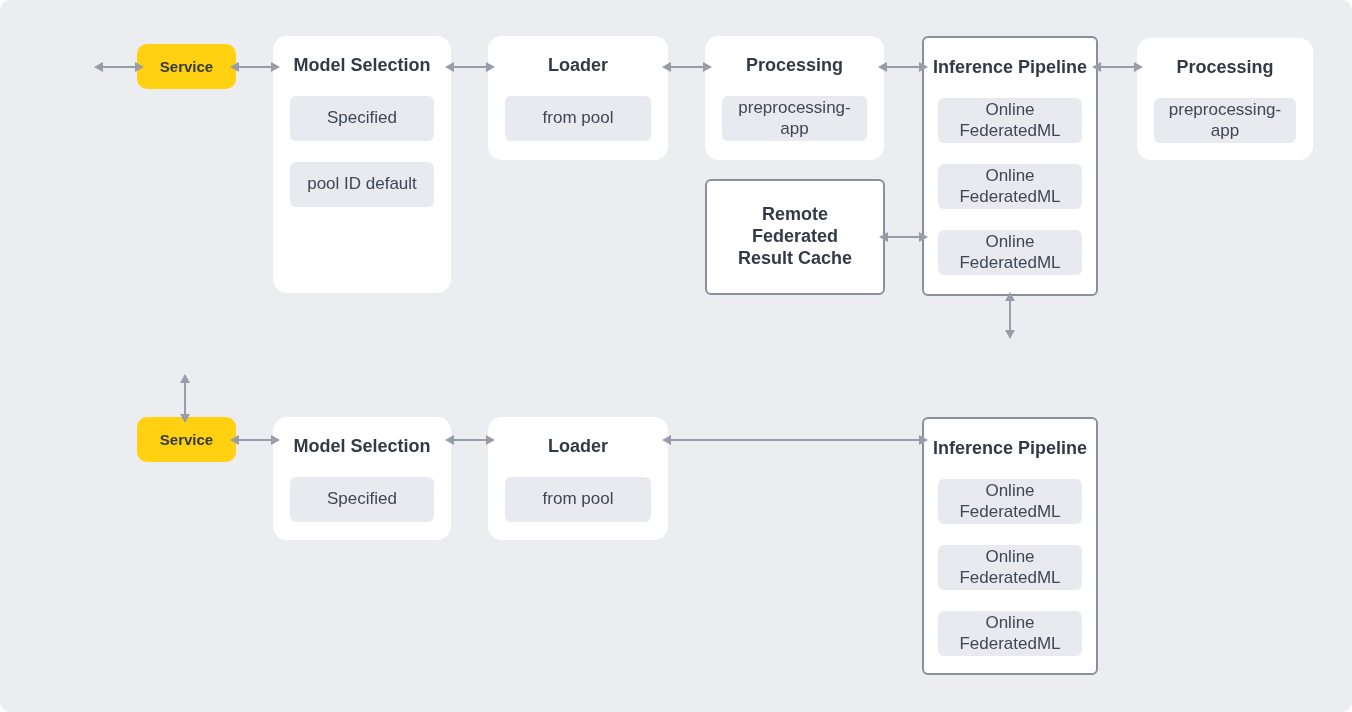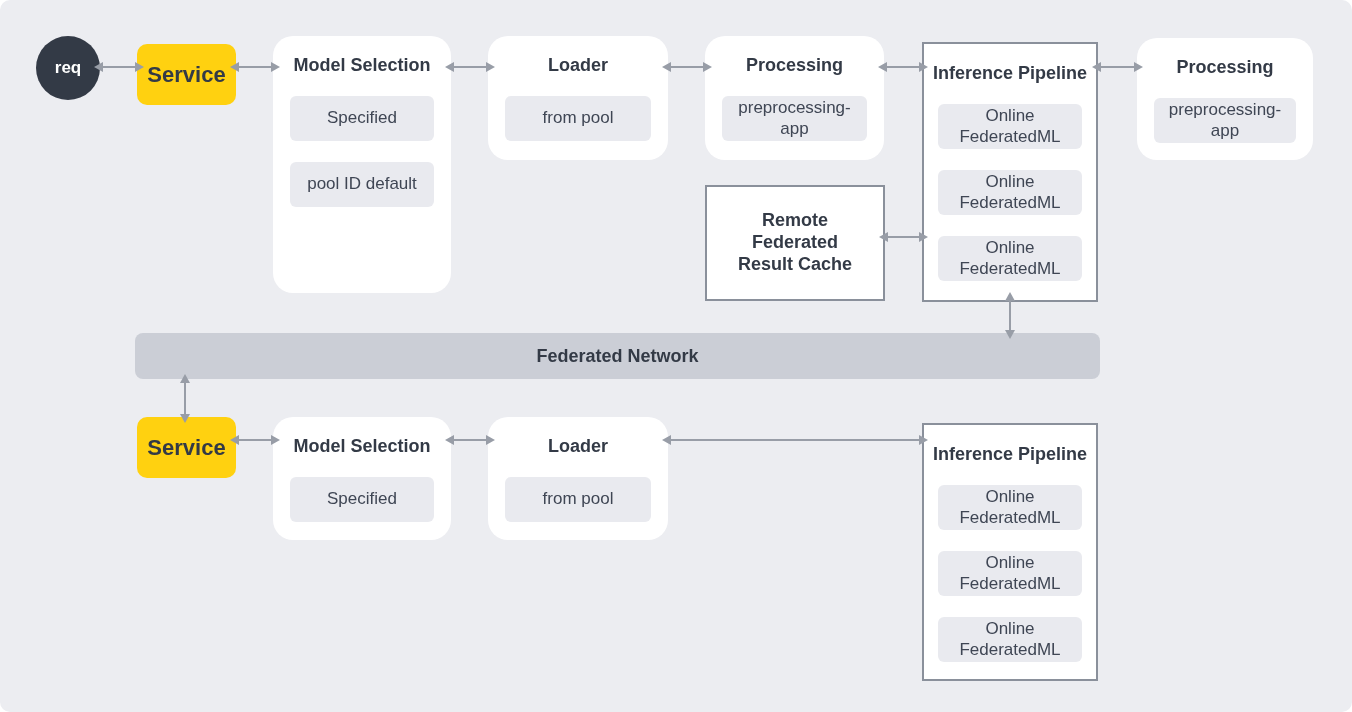--- a/index.html
+++ b/index.html
@@ -93,9 +93,6 @@
 
 <div class="canvas">
 
-  <div class="circle n-req">
-    <span>req</span>
-  </div>
 
   <div class="pill n-svc-top">
     <span>Service</span>

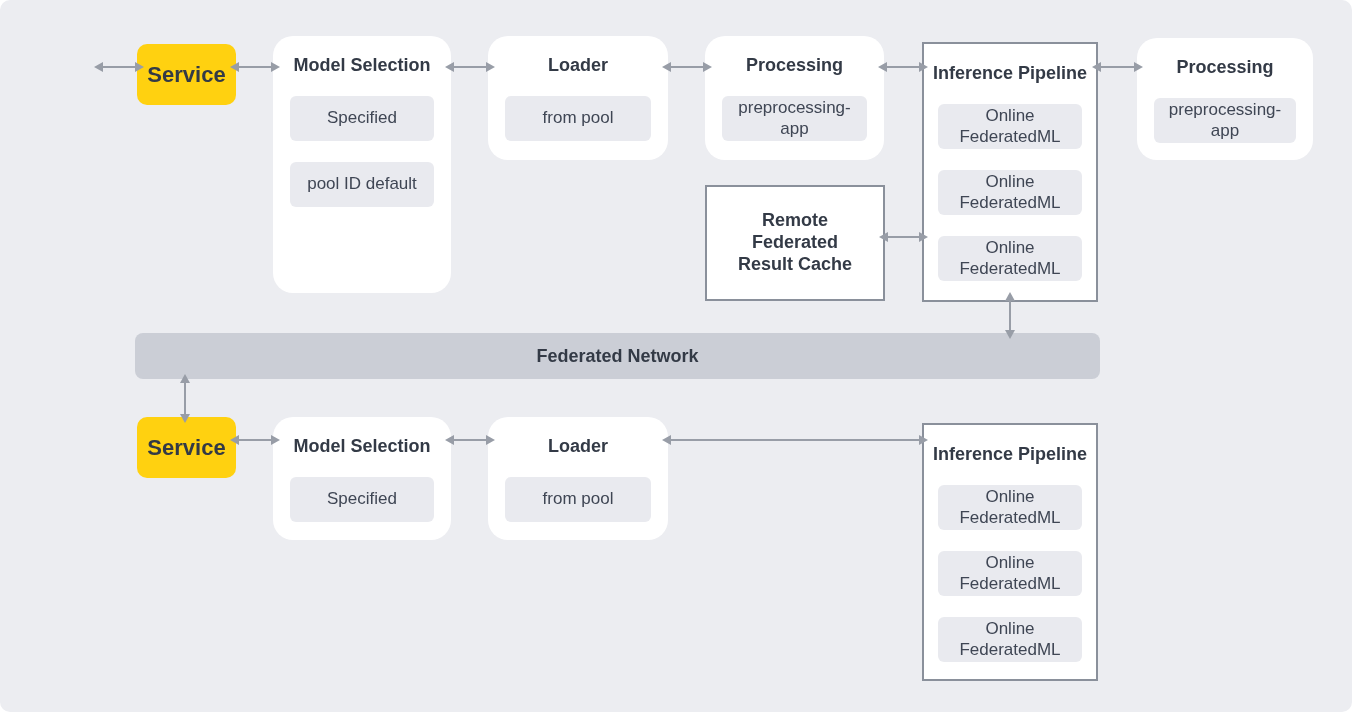--- a/index.html
+++ b/index.html
@@ -28,8 +28,8 @@
     display:flex;align-items:center;justify-content:center;
   }
   .pill{
-    position:absolute;width:99px;height:61px;border-radius:10px;
-    background:var(--accent-yellow);color:var(--dark);font-weight:bold;font-size:22px;
+    position:absolute;width:99px;height:45px;border-radius:10px;
+    background:var(--accent-yellow);color:var(--dark);font-weight:bold;font-size:15px;
     display:flex;align-items:center;justify-content:center;
   }
   .card{position:absolute;background:var(--card-bg);border-radius:20px;}

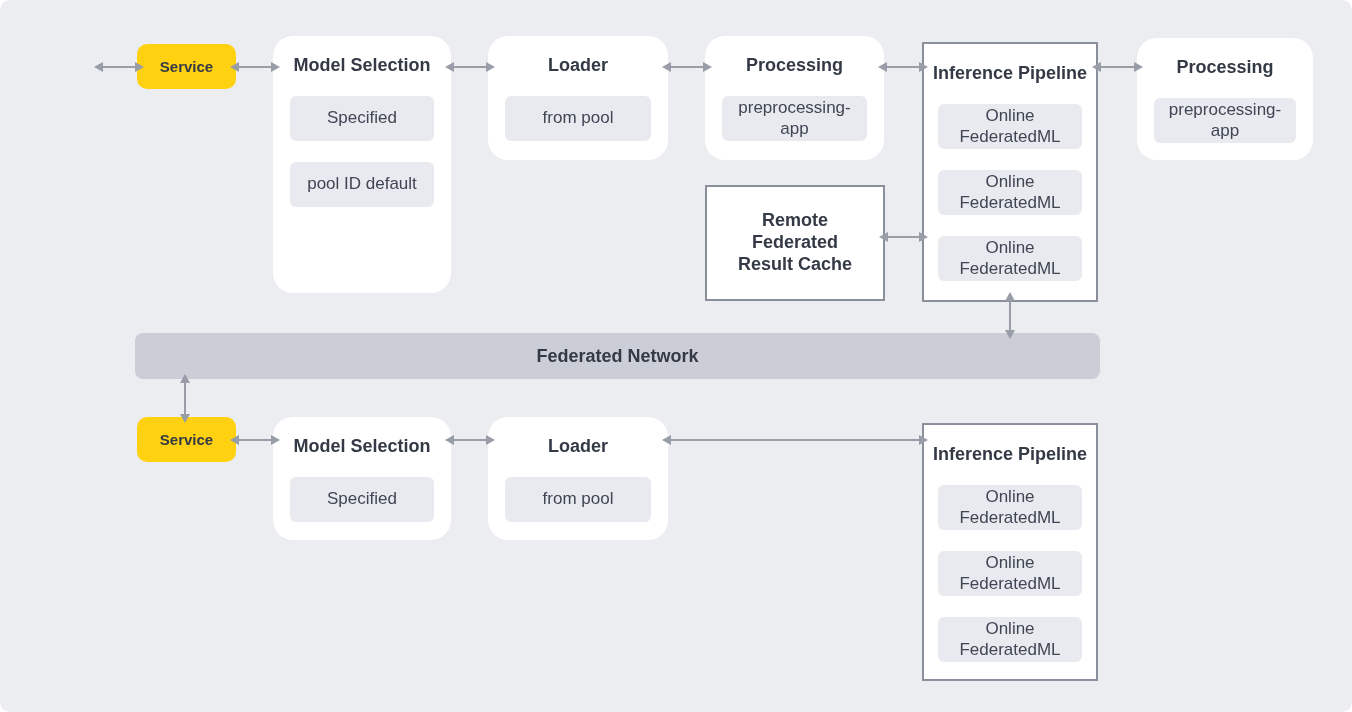--- a/index.html
+++ b/index.html
@@ -32,7 +32,7 @@
     background:var(--accent-yellow);color:var(--dark);font-weight:bold;font-size:15px;
     display:flex;align-items:center;justify-content:center;
   }
-  .card{position:absolute;background:var(--card-bg);border-radius:20px;}
+  .card{position:absolute;background:var(--card-bg);border-radius:14px;}
   .card--outlined{border:2px solid var(--outline);border-radius:0;margin-top:6px;}
   .card-title{
     height:60px;display:flex;align-items:center;justify-content:center;

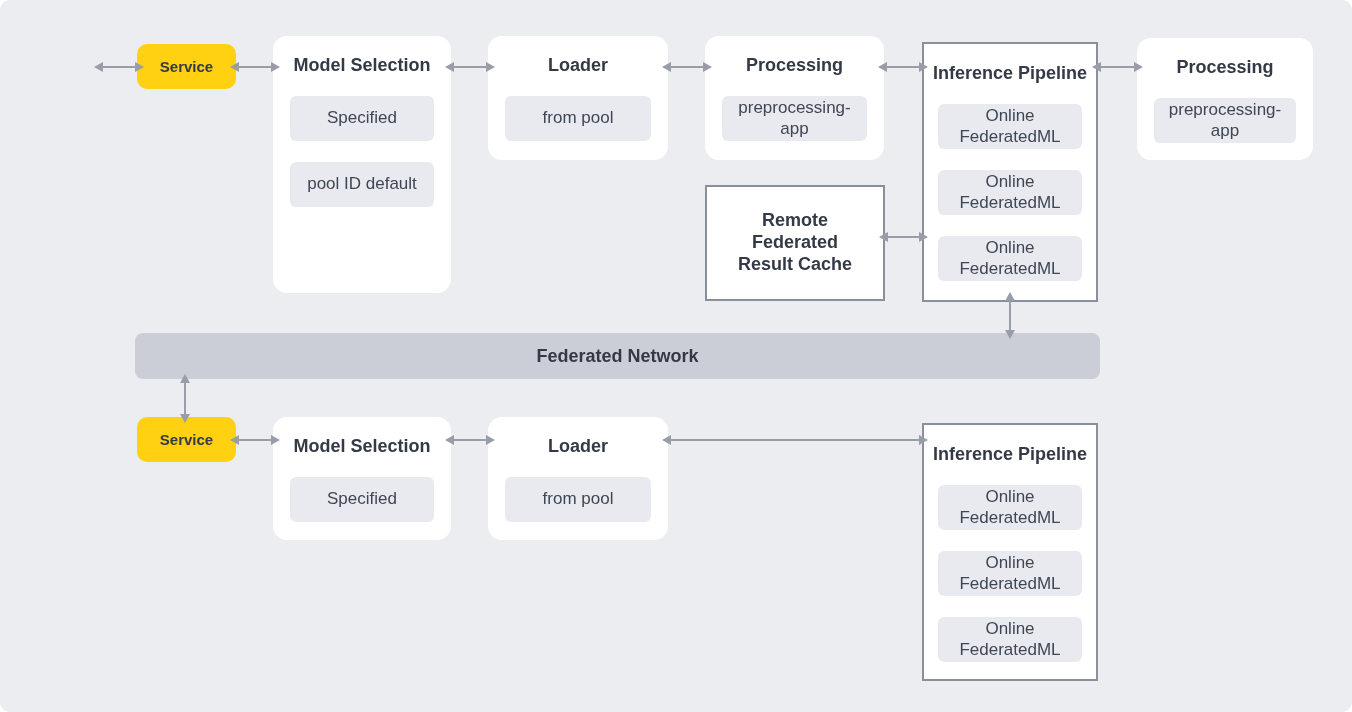--- a/index.html
+++ b/index.html
@@ -33,7 +33,7 @@
     display:flex;align-items:center;justify-content:center;
   }
   .card{position:absolute;background:var(--card-bg);border-radius:14px;}
-  .card--outlined{border:2px solid var(--outline);border-radius:0;margin-top:6px;}
+  .card--outlined{border:2px solid var(--outline);border-radius:6px;}
   .card-title{
     height:60px;display:flex;align-items:center;justify-content:center;
     font-weight:bold;font-size:18px;color:var(--dark);text-align:center;line-height:1.22;

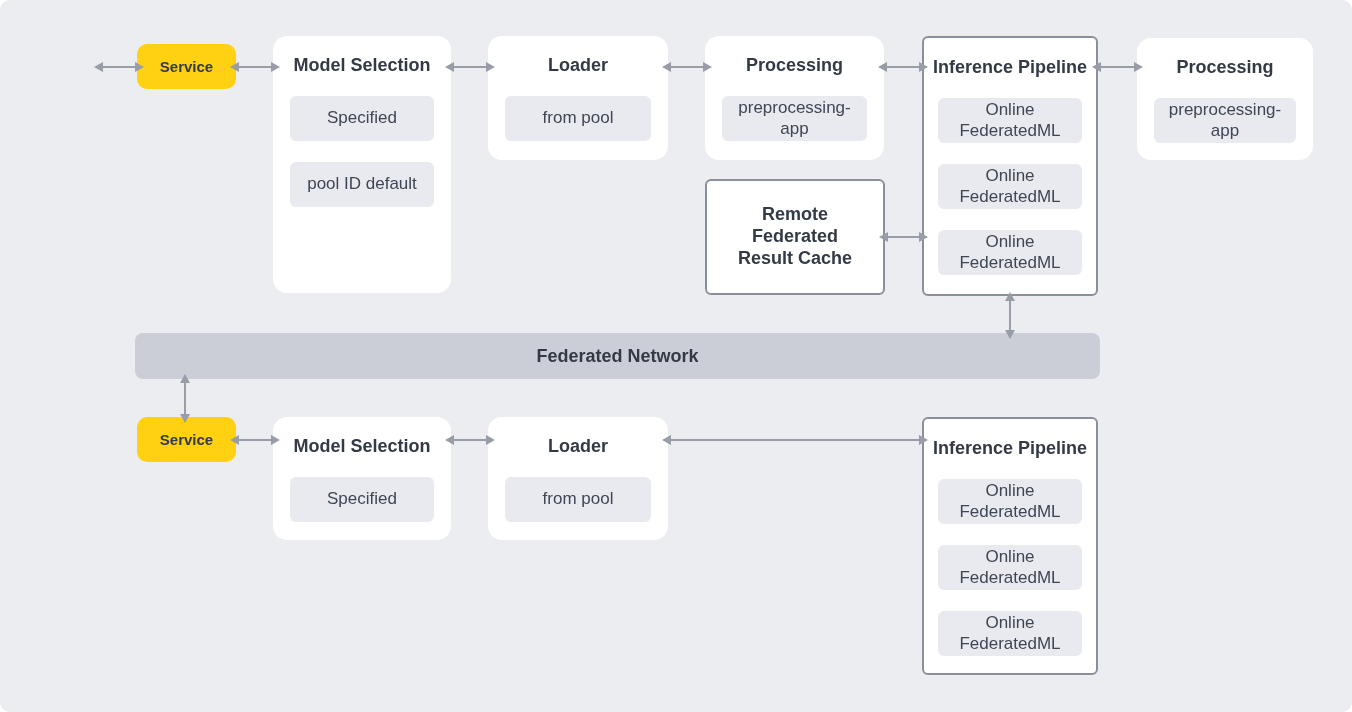--- a/index.html
+++ b/index.html
@@ -130,9 +130,6 @@
     <div class="card-title card-title--full">Remote Federated Result Cache</div>
   </div>
 
-  <div class="bar">
-    <span>Federated Network</span>
-  </div>
 
   <div class="pill n-svc-bot">
     <span>Service</span>

